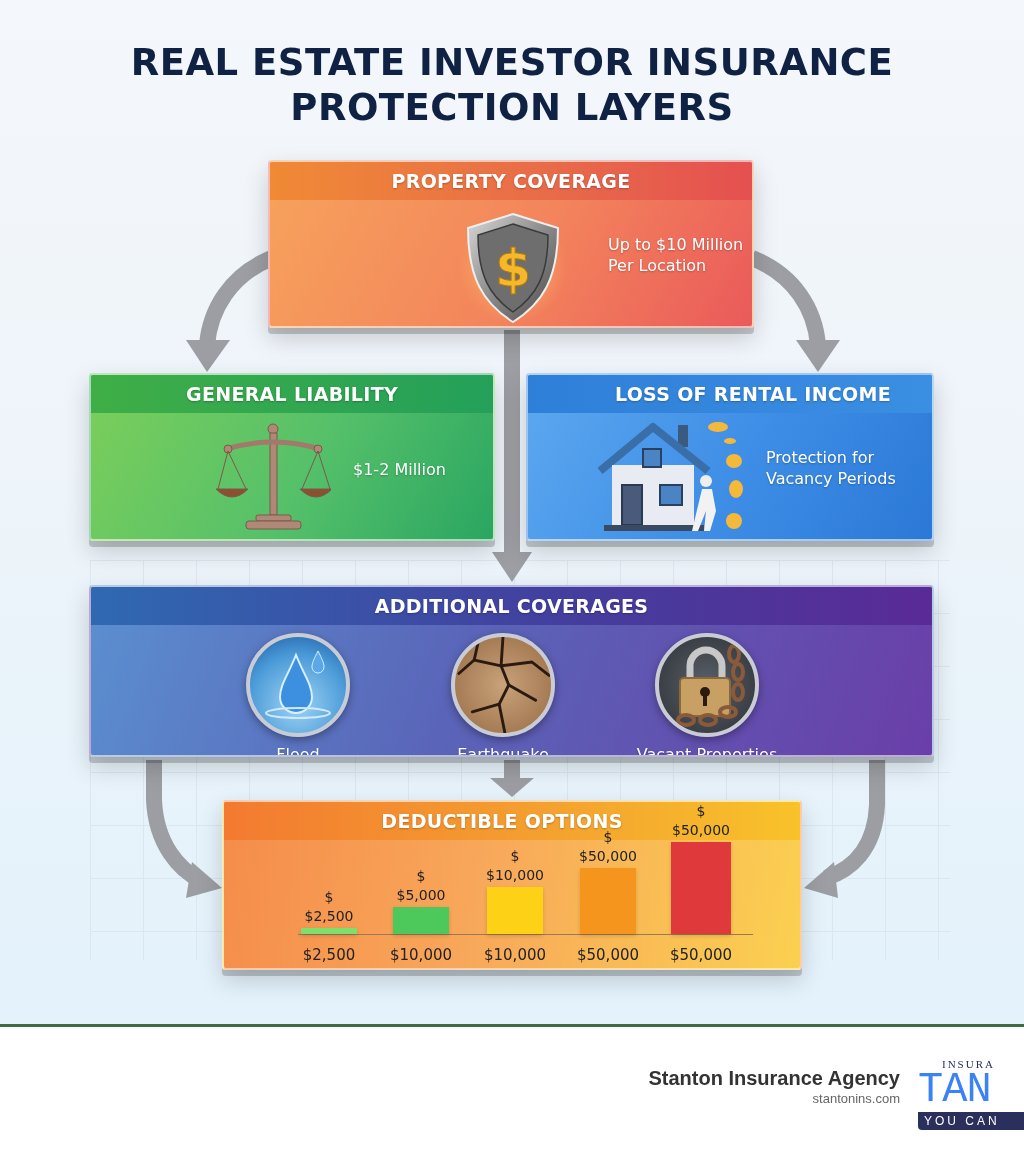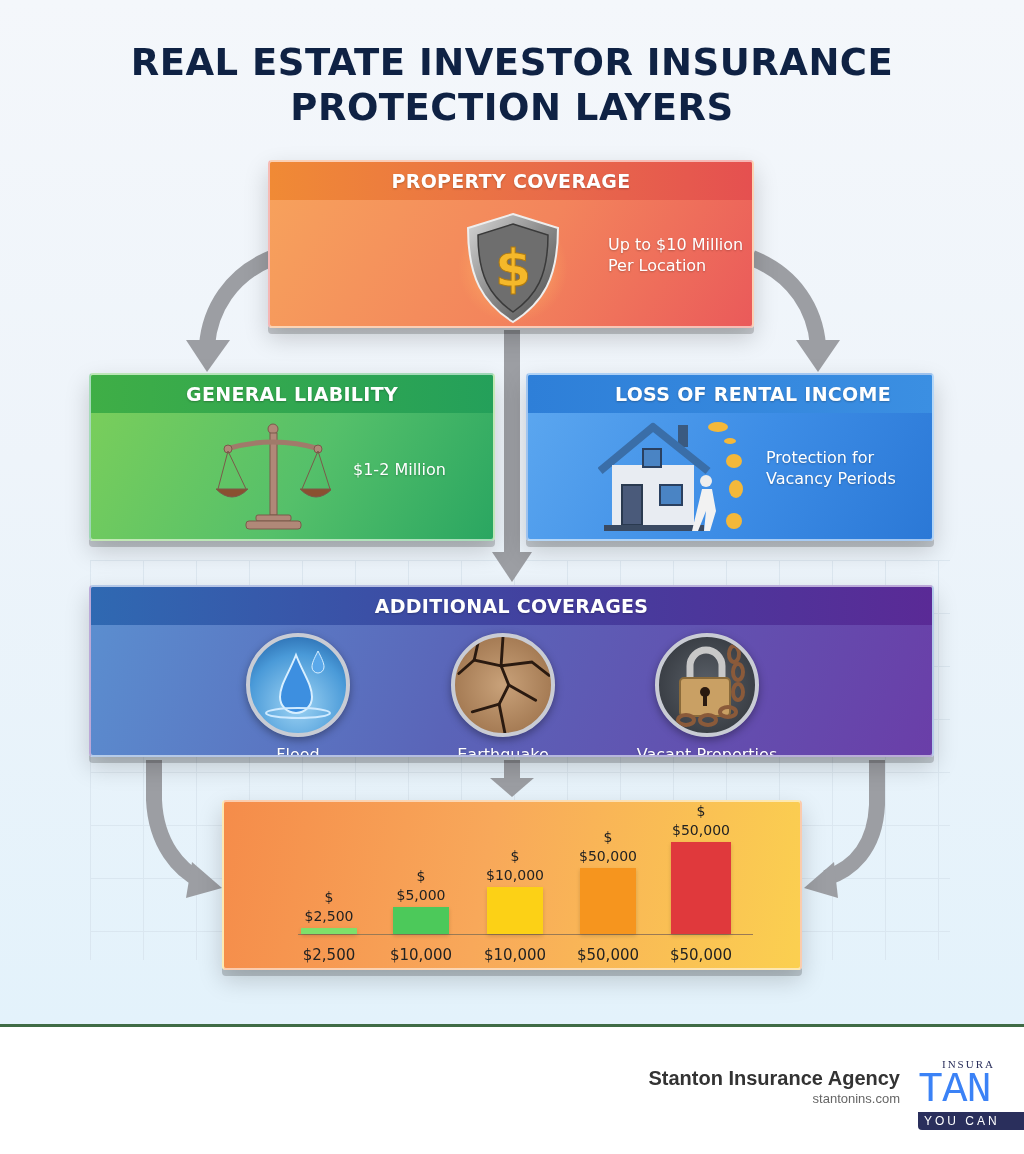--- a/index.html
+++ b/index.html
@@ -269,6 +269,9 @@
   </div>
 
   <div class="card c-ded">
+    <div class="card-head">
+      <span style="margin-left:-20px;">DEDUCTIBLE OPTIONS</span>
+    </div>
     <div class="bar-area">
       <div class="baseline"></div>
 

